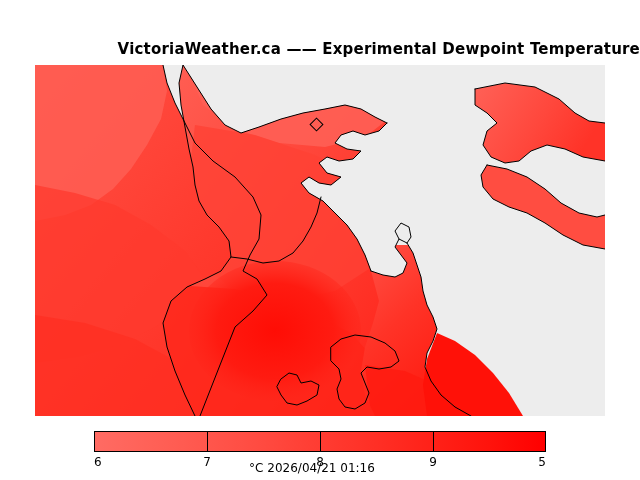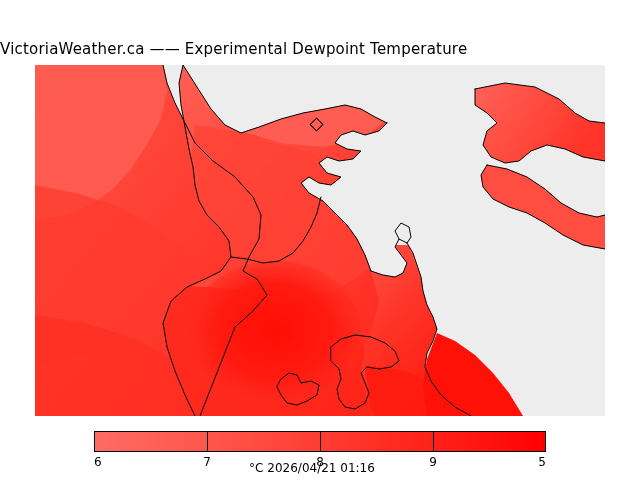--- a/index.html
+++ b/index.html
@@ -21,12 +21,13 @@
     left: 0;
     top: 40px;
     width: 640px;
-    text-align: left;
+    text-align: right;
     font-family: "DejaVu Sans", sans-serif;
     font-size: 15px;
     color: #000000;
     letter-spacing: 0.2px;
     white-space: nowrap;
+    font-weight: bold;
   }
 
   

